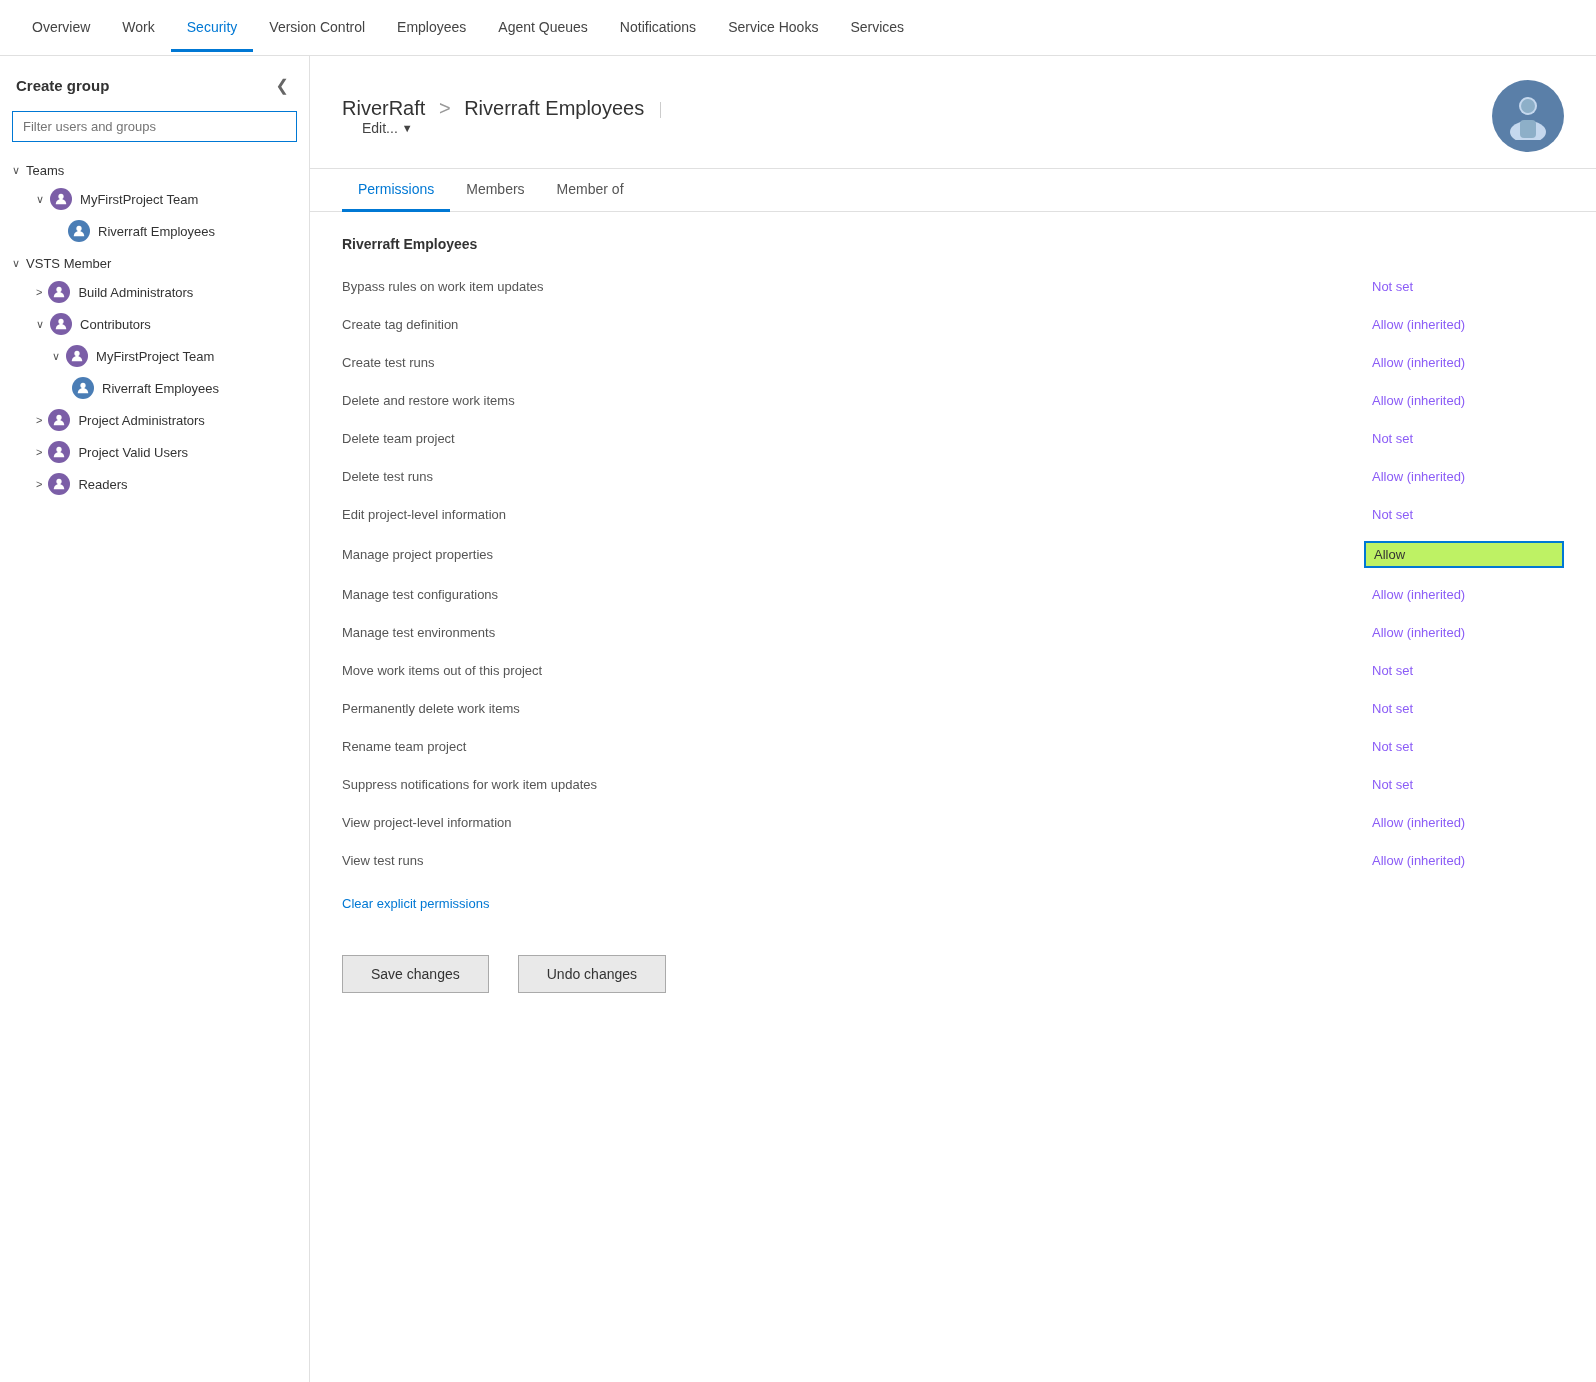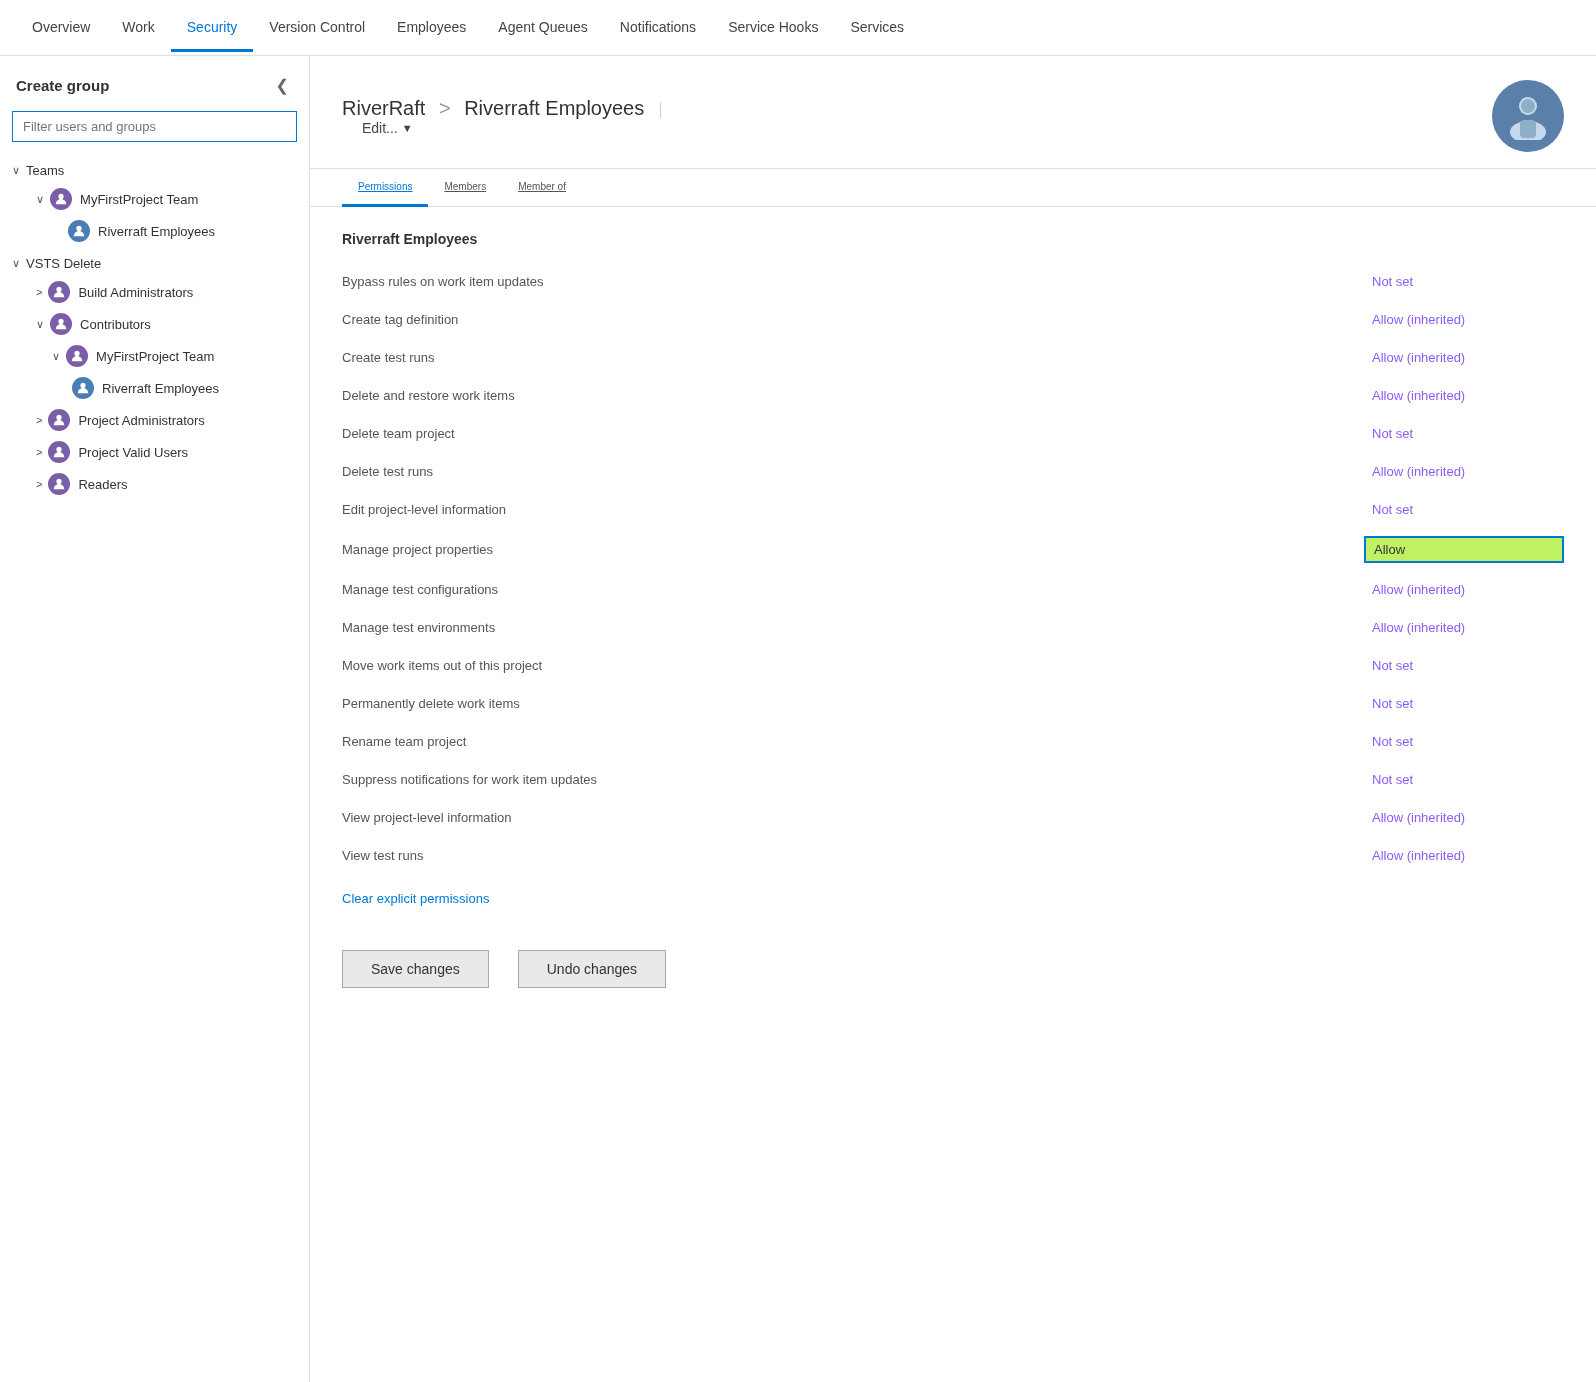--- a/index.html
+++ b/index.html
@@ -201,11 +201,10 @@
     .tab {
       padding: 12px 16px;
       cursor: pointer;
-      font-size: 10px;
+      font-size: 14px;
       color: #555;
       border-bottom: 3px solid transparent;
       margin-bottom: -1px;
-      text-decoration: underline;
     }
     .tab.active {
       color: #0078d4;

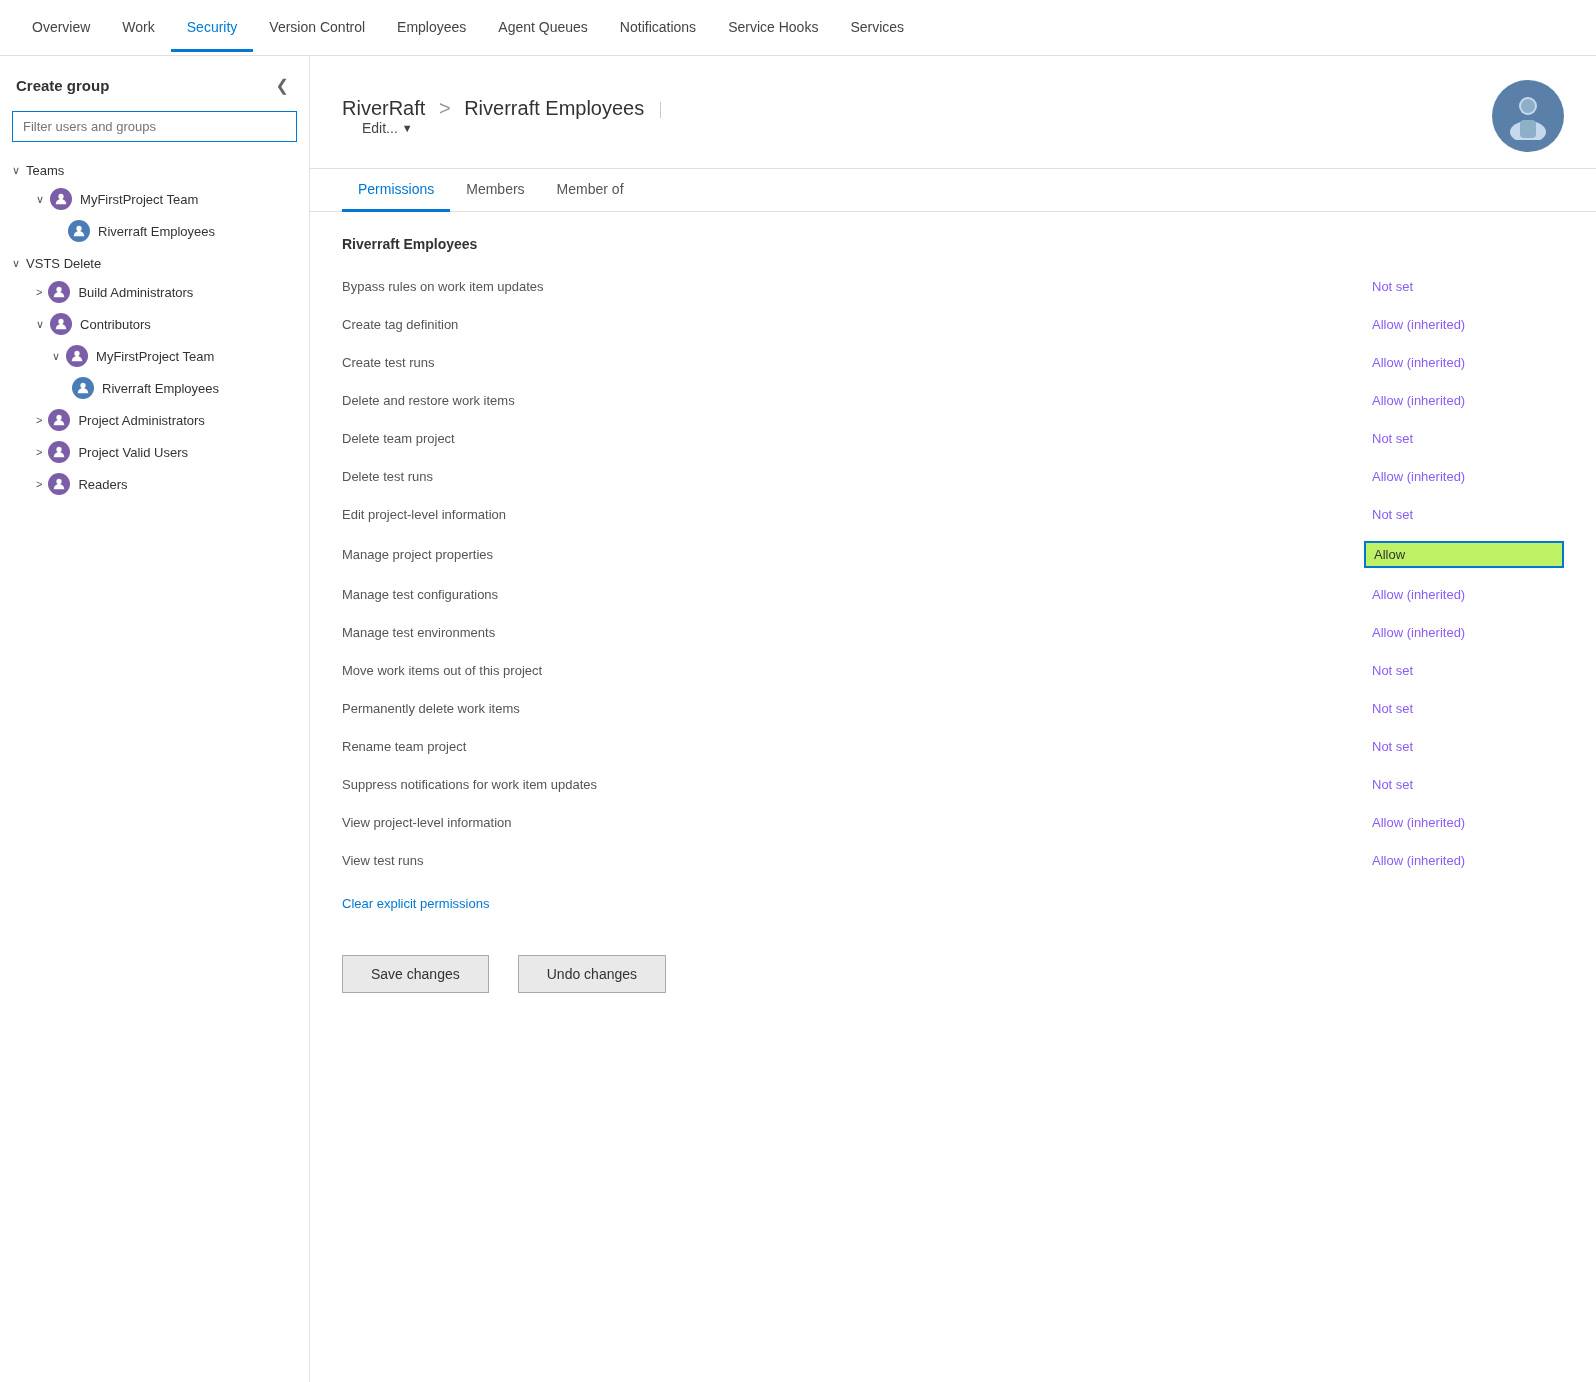--- a/index.html
+++ b/index.html
@@ -327,7 +327,7 @@
     <div class="tree-section">
       <div class="tree-group-label">
         <span class="chevron">∨</span>
-        <span>VSTS Delete</span>
+        <span>VSTS Member</span>
       </div>
 
       <div class="tree-subgroup-item">

